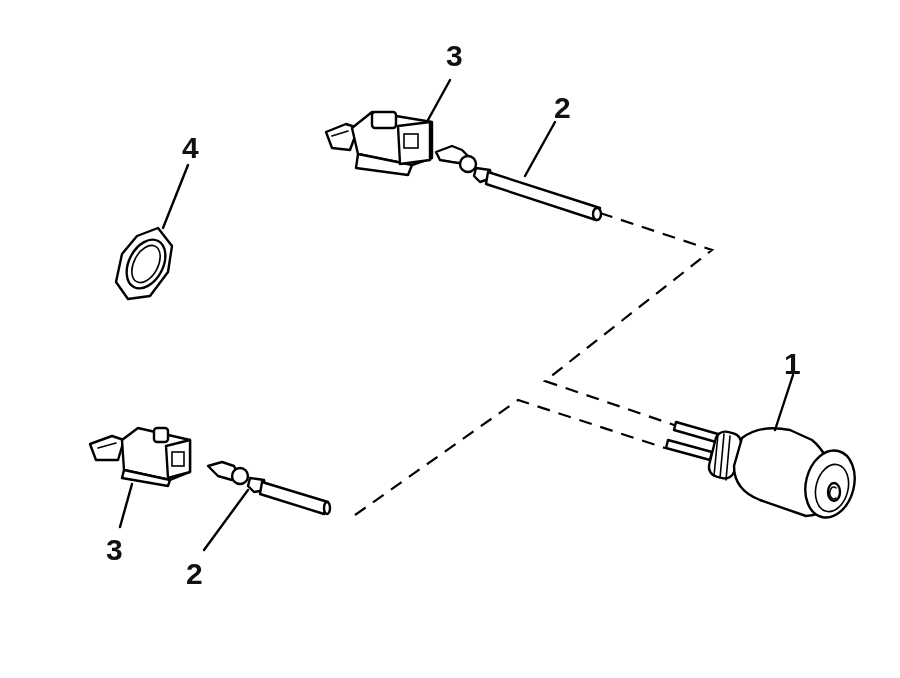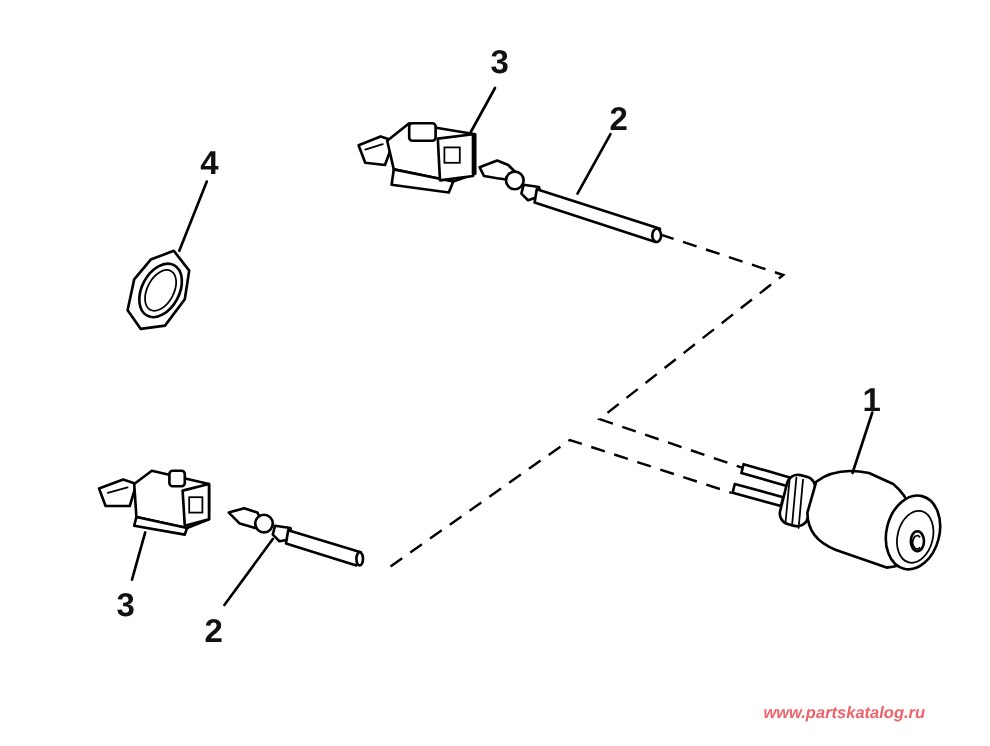--- a/index.html
+++ b/index.html
@@ -96,7 +96,6 @@
   <text class="callout" x="186" y="584">2</text>
 </svg>
 
-<div class="watermark" style="left:694px; top:640px; color:#f0626a;">www.partskatalog.ru</div>
 </div>
 
 </body></html>

